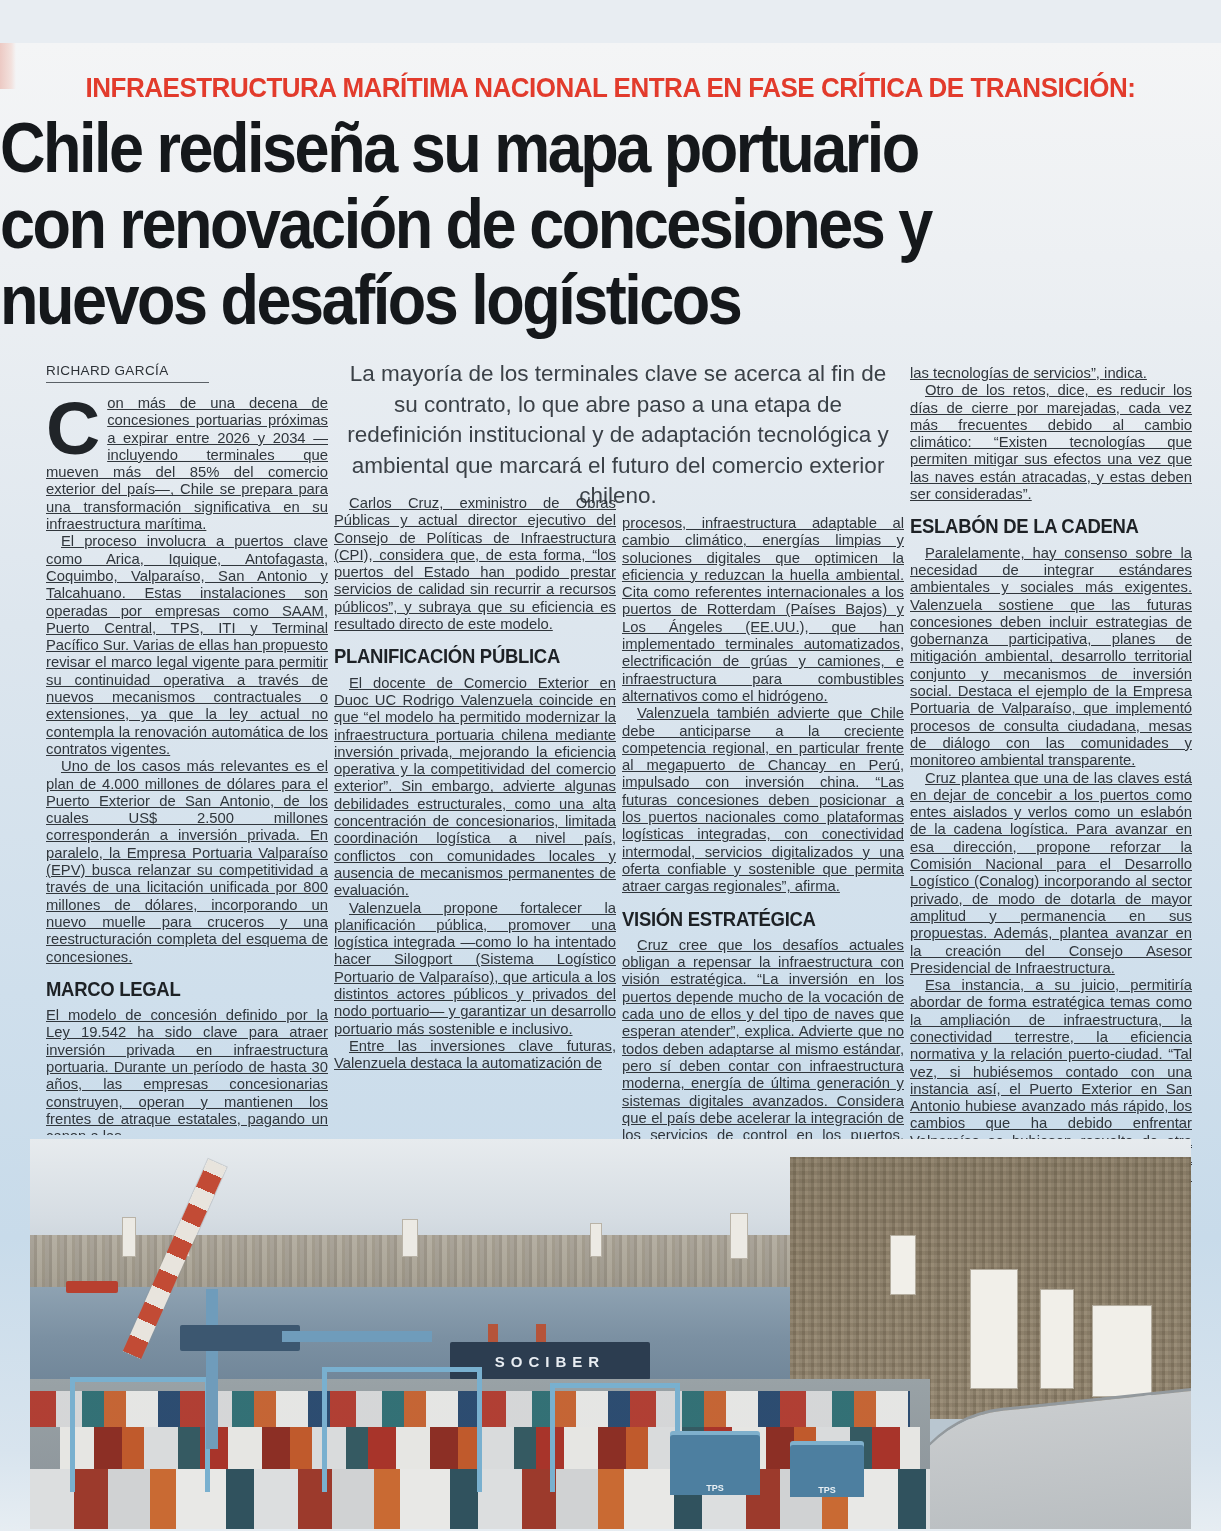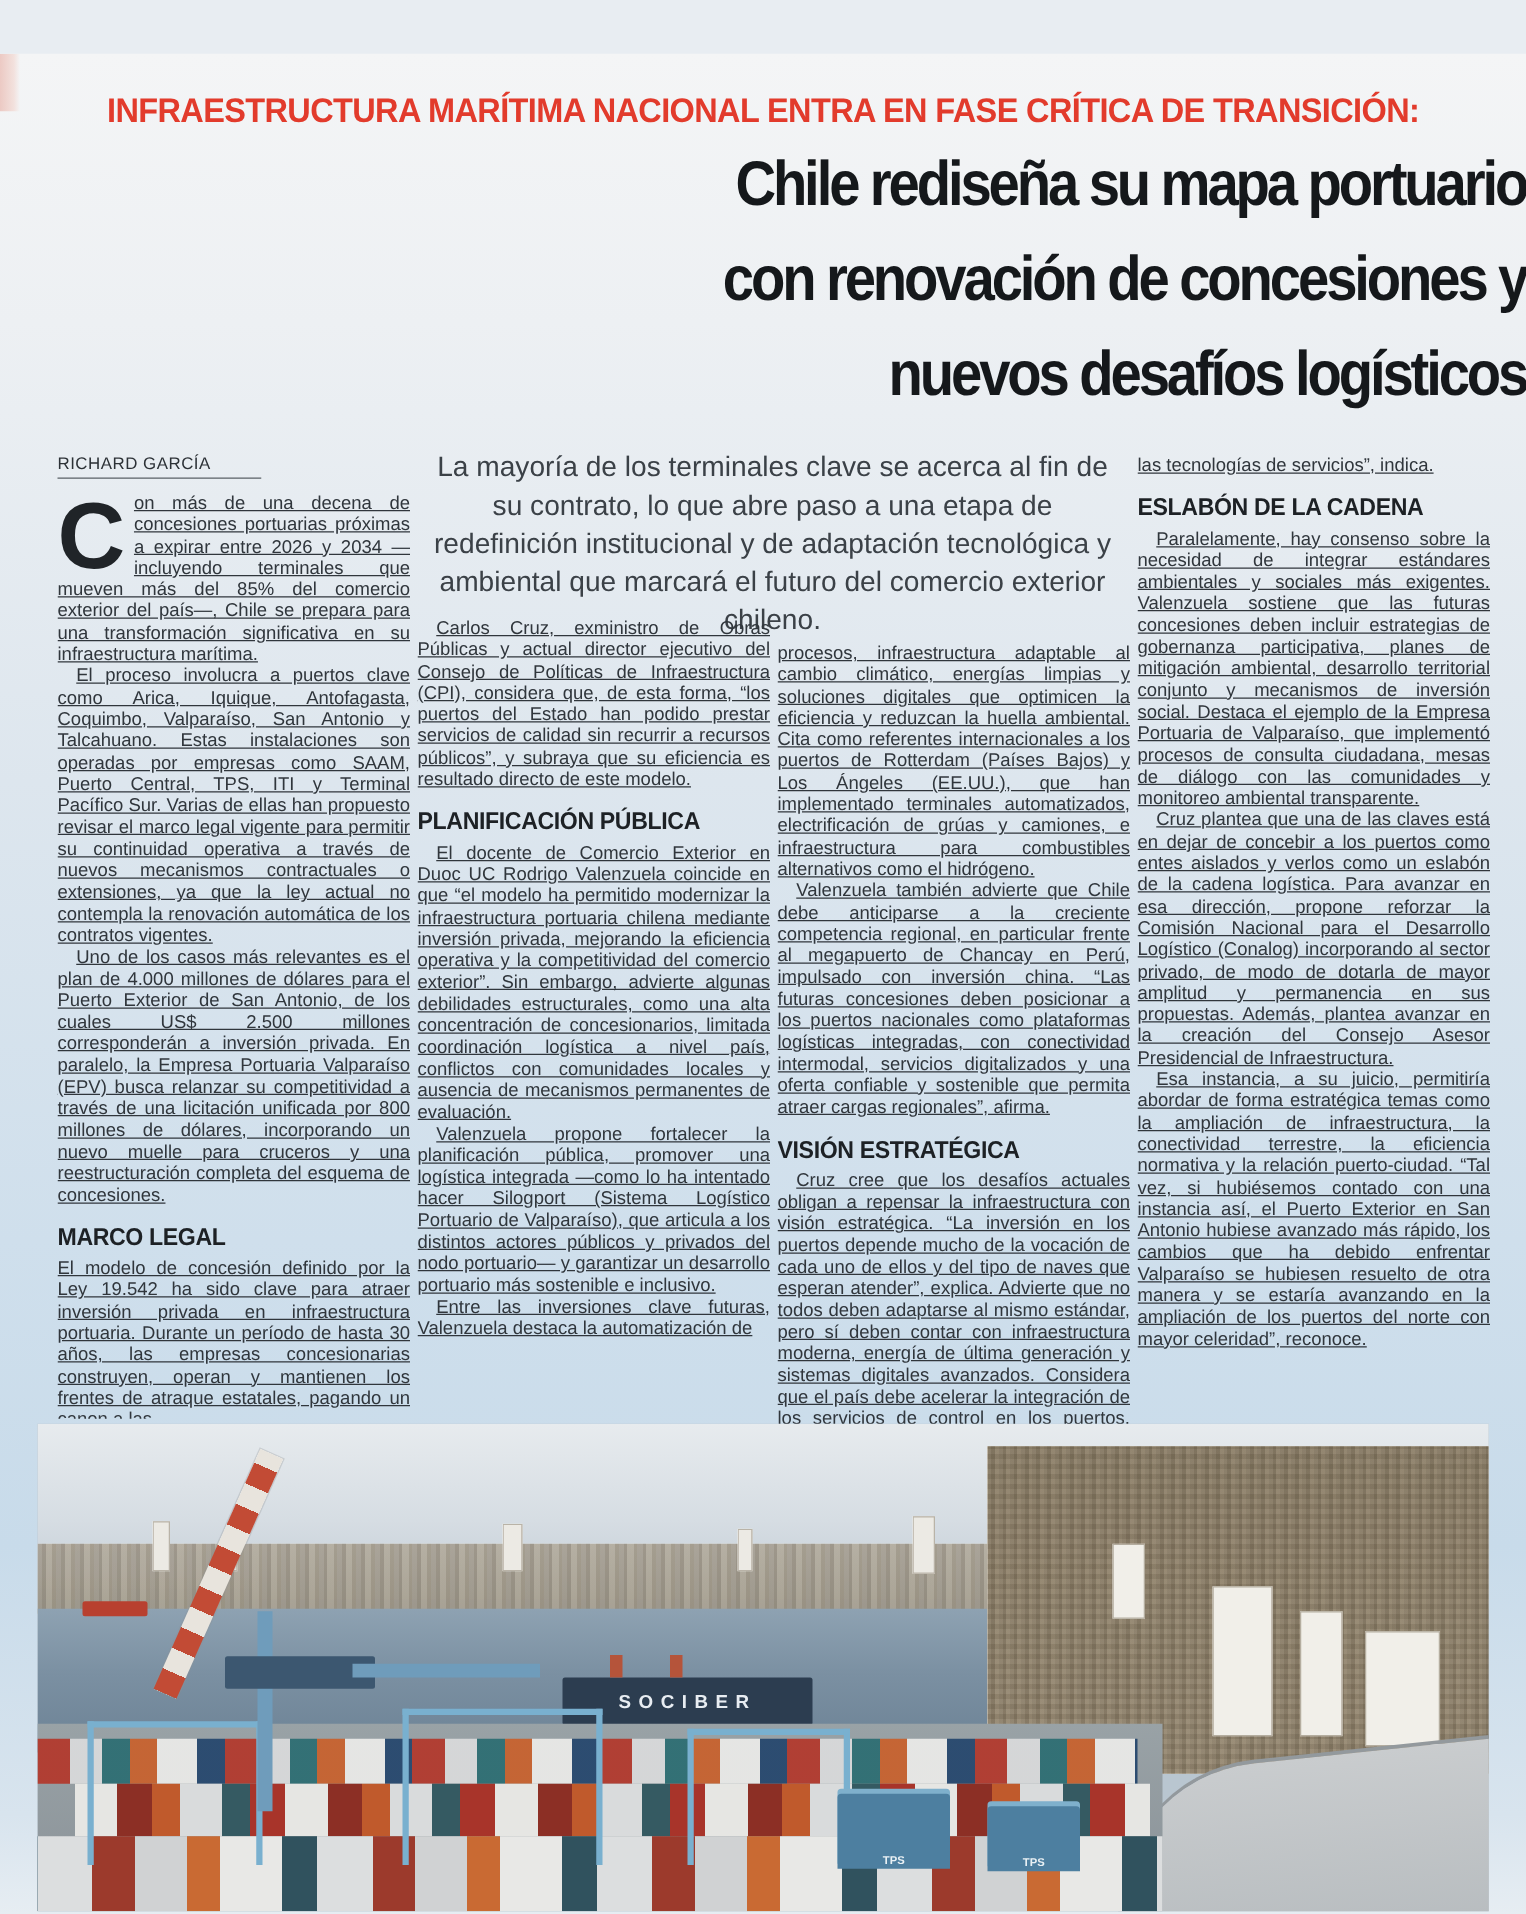--- a/index.html
+++ b/index.html
@@ -11,8 +11,8 @@
   .kicker{position:absolute;left:0;top:30px;width:100%;text-align:center;
           color:#e23b2c;font-weight:700;font-size:26px;letter-spacing:-0.5px;
           transform:scaleY(1.05);}
-  .headline{position:absolute;left:0;top:62px;width:100%;text-align:right;
-            color:#15181b;font-weight:700;font-size:45px;line-height:76px;letter-spacing:-2.5px;}
+  .headline{position:absolute;left:0;top:62px;width:100%;text-align:left;
+            color:#15181b;font-weight:700;font-size:63px;line-height:76px;letter-spacing:-2.5px;}
   .headline .hl{display:block;transform:scaleY(1.12);transform-origin:center top;}
   
   .byline{position:absolute;left:46px;top:320px;width:282px;

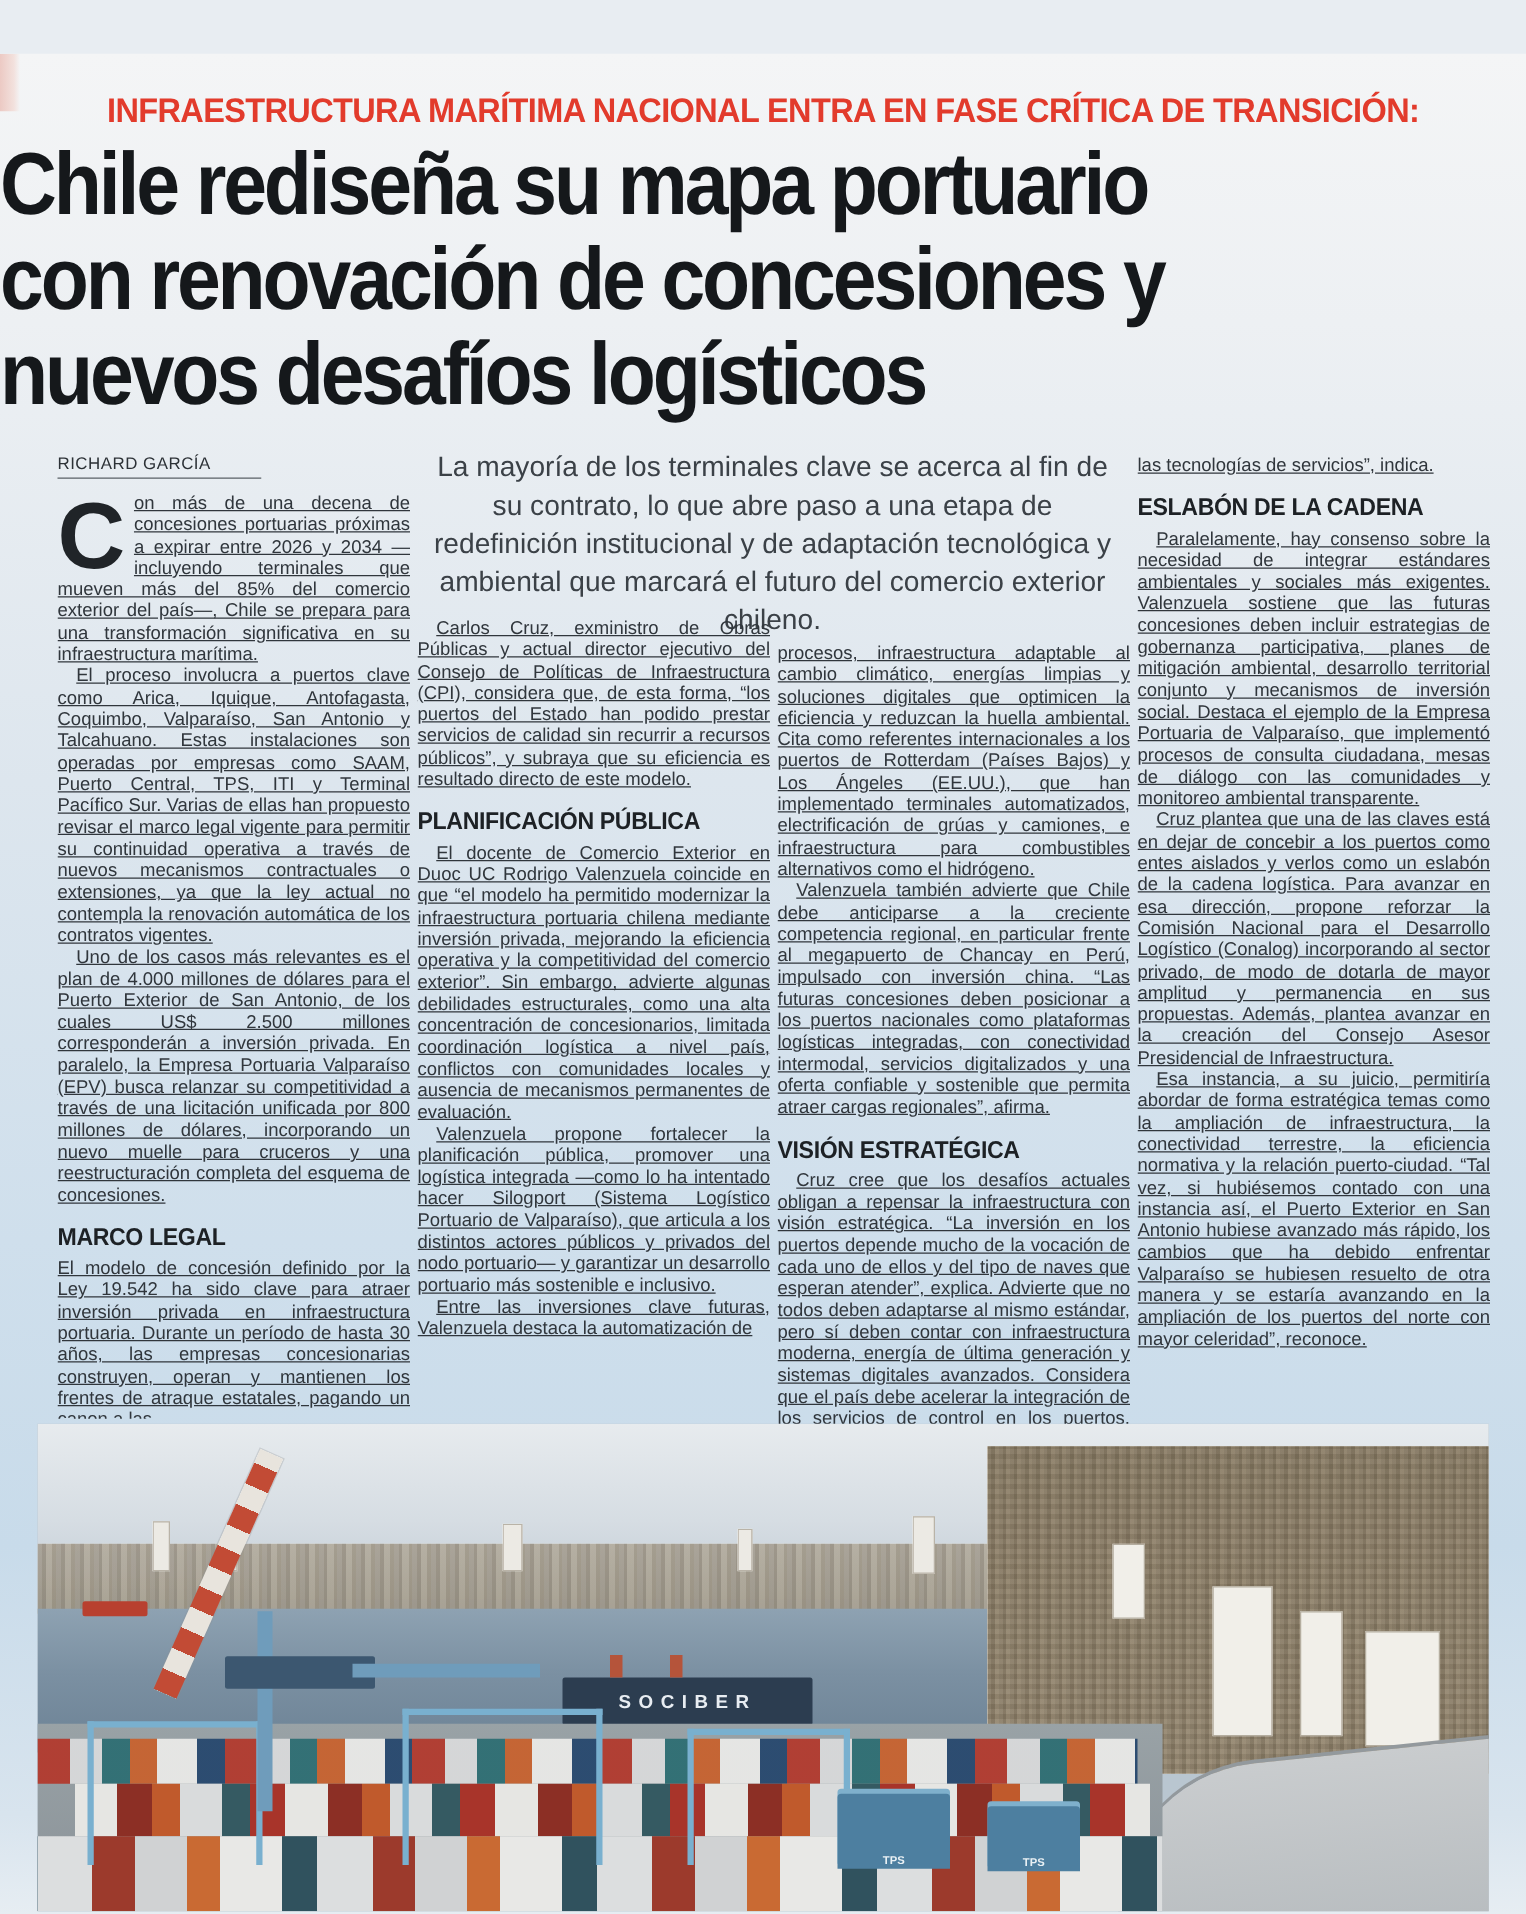--- a/index.html
+++ b/index.html
@@ -133,6 +133,7 @@
 
   <div class="col" id="col4">
     <p class="first">las tecnologías de servicios”, indica.</p>
+    <p>Otro de los retos, dice, es reducir los días de cierre por marejadas, cada vez más frecuentes debido al cambio climático: “Existen tecnologías que permiten mitigar sus efectos una vez que las naves están atracadas, y estas deben ser consideradas”.</p>
     <h3>ESLABÓN DE LA CADENA</h3>
     <p>Paralelamente, hay consenso sobre la necesidad de integrar estándares ambientales y sociales más exigentes. Valenzuela sostiene que las futuras concesiones deben incluir estrategias de gobernanza participativa, planes de mitigación ambiental, desarrollo territorial conjunto y mecanismos de inversión social. Destaca el ejemplo de la Empresa Portuaria de Valparaíso, que implementó procesos de consulta ciudadana, mesas de diálogo con las comunidades y monitoreo ambiental transparente.</p>
     <p>Cruz plantea que una de las claves está en dejar de concebir a los puertos como entes aislados y verlos como un eslabón de la cadena logística. Para avanzar en esa dirección, propone reforzar la Comisión Nacional para el Desarrollo Logístico (Conalog) incorporando al sector privado, de modo de dotarla de mayor amplitud y permanencia en sus propuestas. Además, plantea avanzar en la creación del Consejo Asesor Presidencial de Infraestructura.</p>

